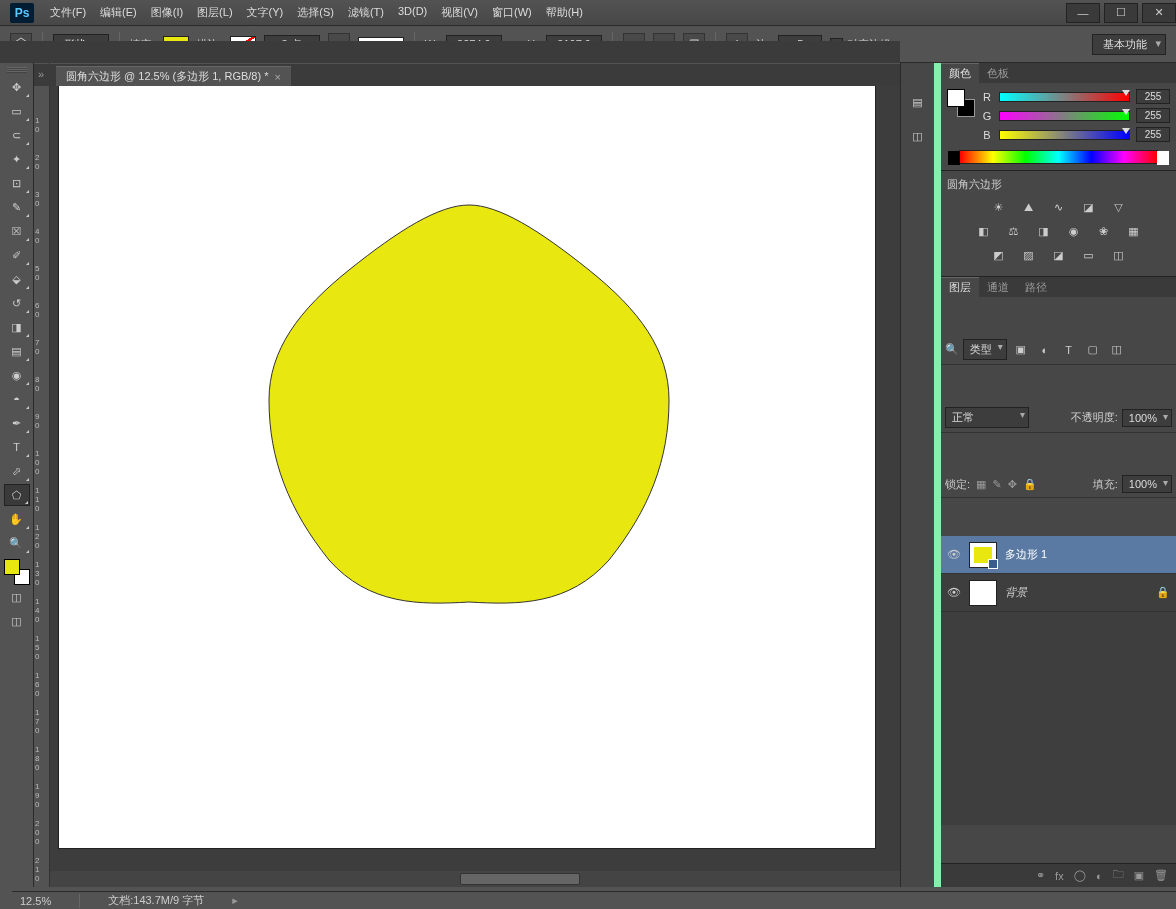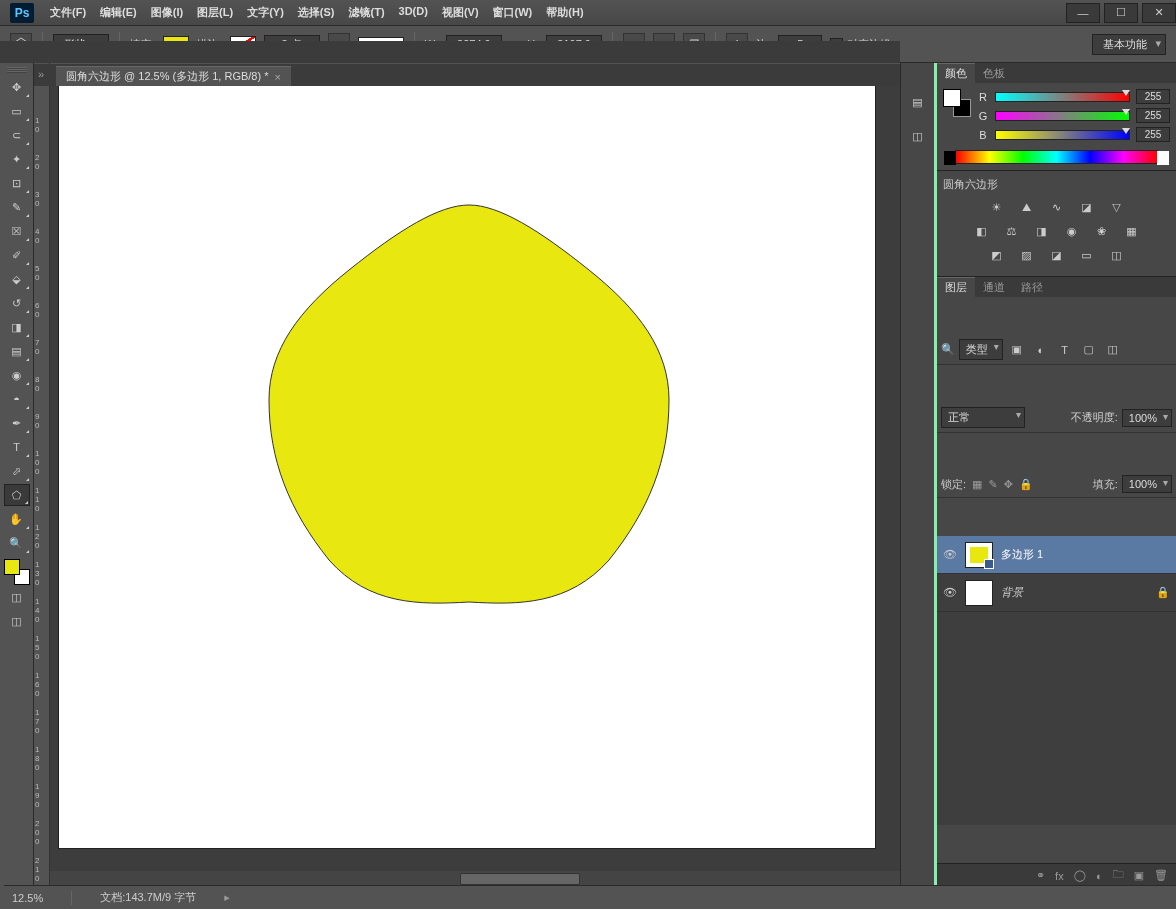--- a/index.html
+++ b/index.html
@@ -8,7 +8,7 @@
 
 .titlebar { height: 26px; background: linear-gradient(#535353,#474747); display: flex; align-items: center; border-bottom: 1px solid #2a2a2a; }
 .ps-logo { width: 32px; height: 22px; margin: 0 6px; display:flex;align-items:center;justify-content:center; }
-.menu { display: flex; gap: 2px; font-weight: bold; }
+.menu { display: flex; gap: 2px; }
 .menu-item { padding: 4px 6px; color: #ddd; cursor: default; }
 .win-controls { margin-left: auto; display: flex; }
 .win-btn { width: 34px; height: 20px; background: #3a3a3a; margin-left: 4px; display:flex;align-items:center;justify-content:center;color:#ccc;border:1px solid #222; }

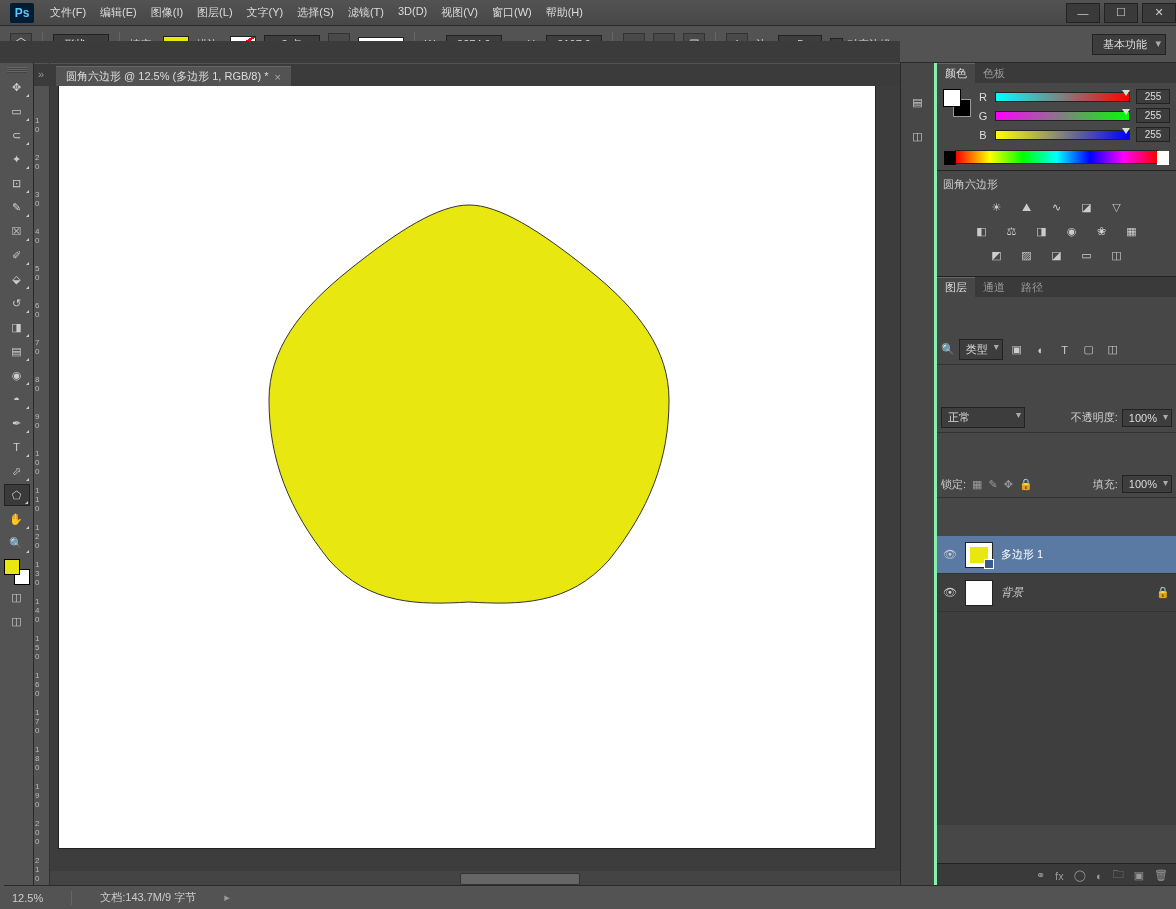--- a/index.html
+++ b/index.html
@@ -61,7 +61,7 @@
 .collapse-strip .cicon{width:22px;height:22px;display:flex;align-items:center;justify-content:center;color:#ccc;}
 
 
-.panels{width:242px;background:#474747;display:flex;flex-direction:column;border-left:3px solid #86efac;}
+.panels{width:242px;background:#474747;display:flex;flex-direction:column;border-left:7px solid #86efac;}
 .panel-tabs{display:flex;background:#3a3a3a;height:20px;align-items:flex-end;}
 .ptab{padding:2px 8px;color:#999;font-size:11px;}
 .ptab.active{background:#474747;color:#ddd;border-top:1px solid #666;}

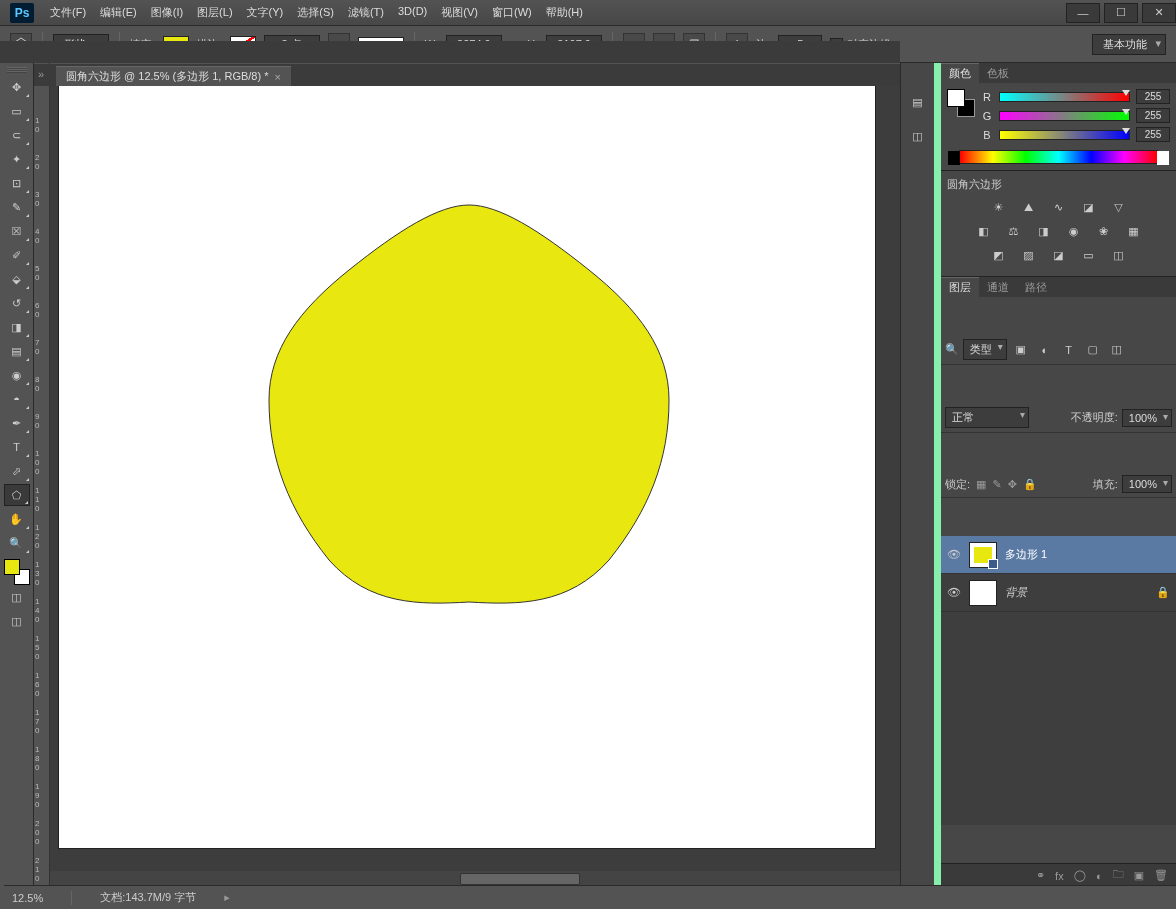--- a/index.html
+++ b/index.html
@@ -107,7 +107,7 @@
 .layer-footer{height:24px;background:#3a3a3a;display:flex;align-items:center;justify-content:flex-end;gap:10px;padding:0 8px;color:#999;border-top:1px solid #222;}
 
 
-.statusbar{position:absolute;left:4px;right:0;bottom:0;height:24px;background:#535353;border-top:1px solid #2a2a2a;display:flex;align-items:center;padding:0 8px;gap:28px;color:#ccc;font-size:11px;}
+.statusbar{position:absolute;left:12px;right:0;bottom:0;height:18px;background:#535353;border-top:1px solid #2a2a2a;display:flex;align-items:center;padding:0 8px;gap:28px;color:#ccc;font-size:11px;}
 .status-sep{width:1px;height:14px;background:#333;border-right:1px solid #666;}
 
 svg{display:block;}

